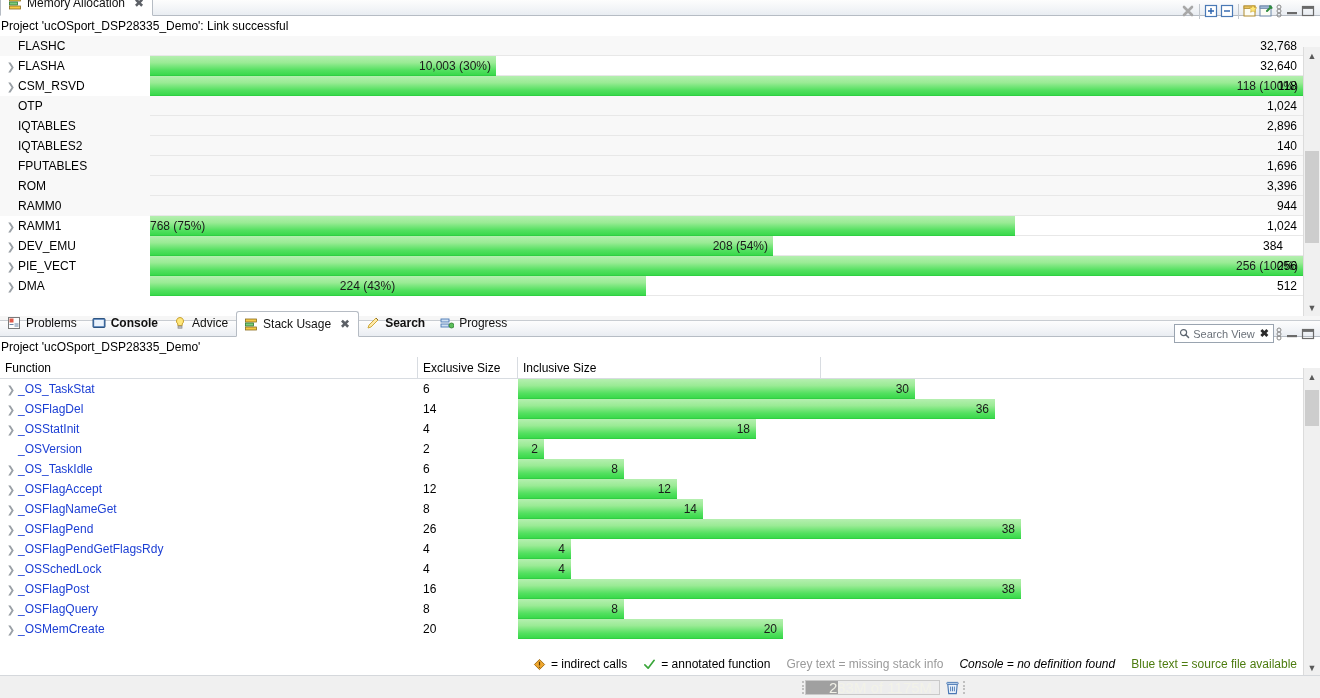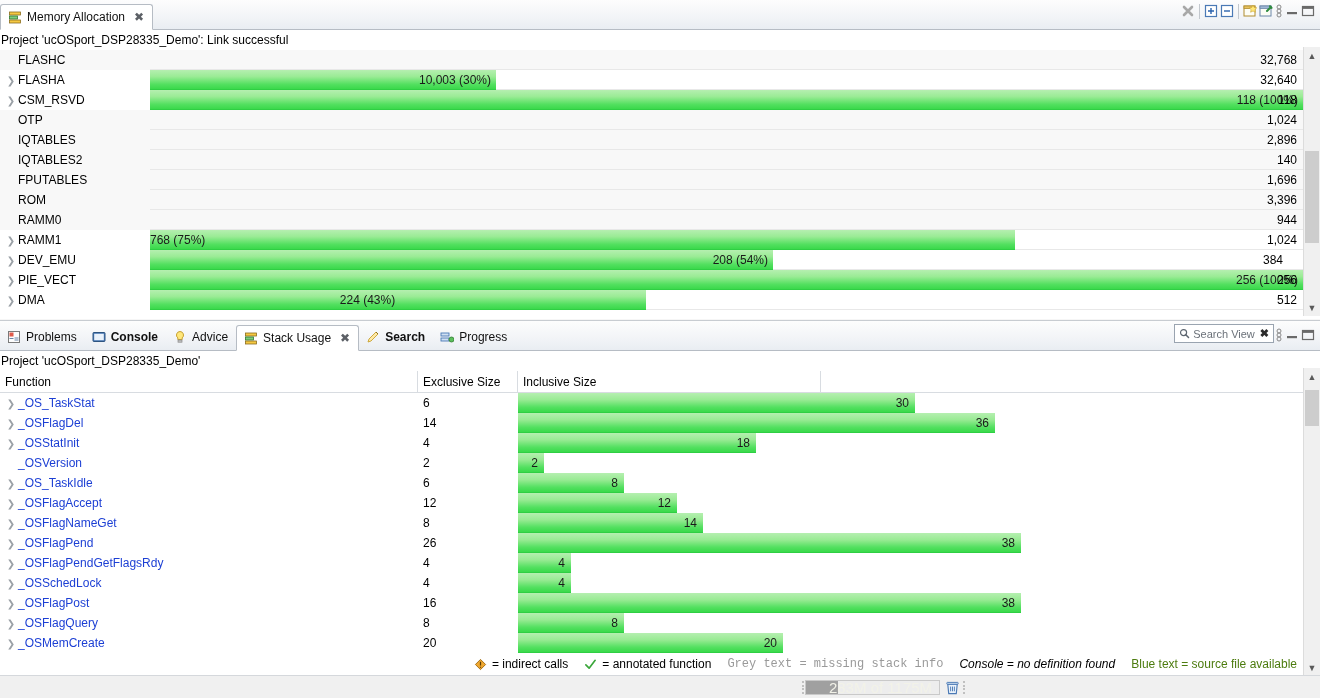--- a/index.html
+++ b/index.html
@@ -18,7 +18,7 @@
   .view { position:absolute; background:#ffffff; }
 
   .tabbar {
-    height: 30px;
+    height: 16px;
     background: linear-gradient(to bottom, #fdfdfd 0%, #f2f4f7 60%, #e9edf2 100%);
     border-bottom: 1px solid #b6bcc4;
     display:flex; align-items:flex-end;

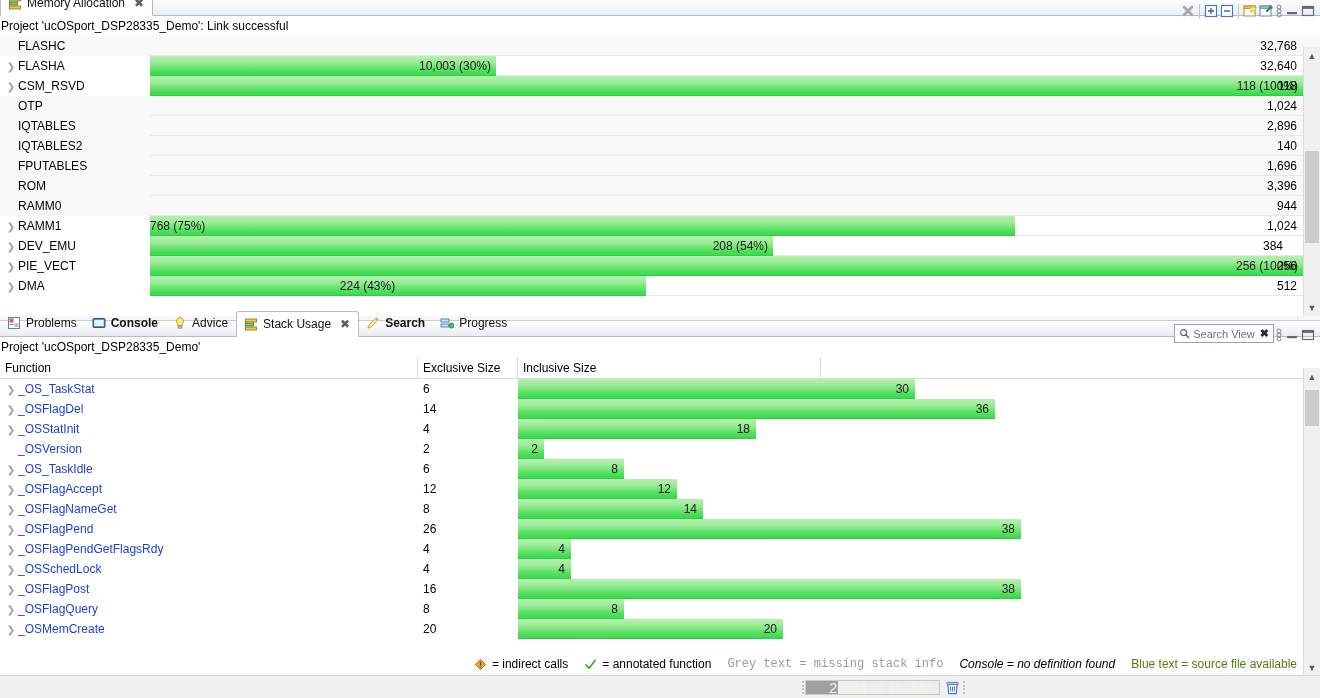--- a/index.html
+++ b/index.html
@@ -44,7 +44,7 @@
 
   .tabtools {
     position:absolute; right:4px; top:3px;
-    display:flex; align-items:flex-end; 
+    display:flex; align-items:center; 
   }
 
   

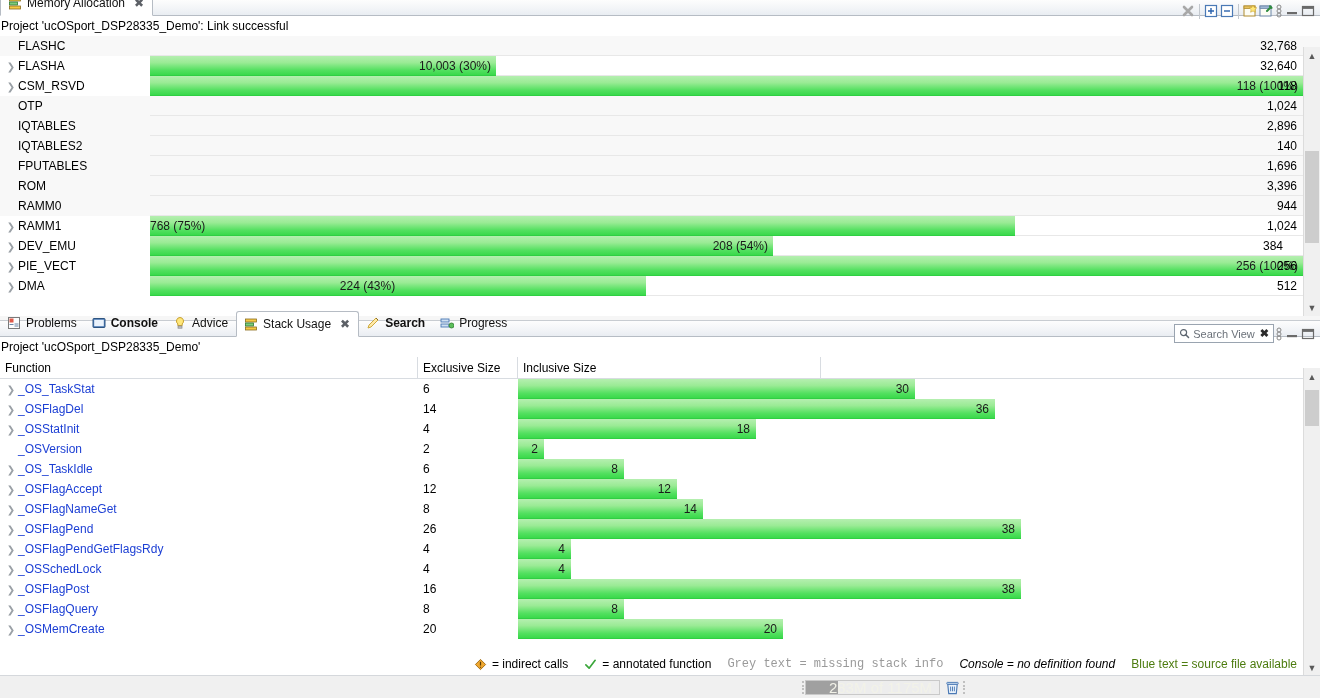--- a/index.html
+++ b/index.html
@@ -149,7 +149,7 @@
     gap:16px; padding-right:6px; font-size:12px; background:#fff;
   }
   .legend .item { display:flex; align-items:center; gap:5px; white-space:nowrap; }
-  .legend .grey { color:#9a9a9a;font-family:Liberation Mono, monospace; }
+  .legend .grey { color:#9a9a9a; }
   .legend .ital { font-style:italic; color:#000; }
   .legend .blue { color:#4d7c0f; }
 

